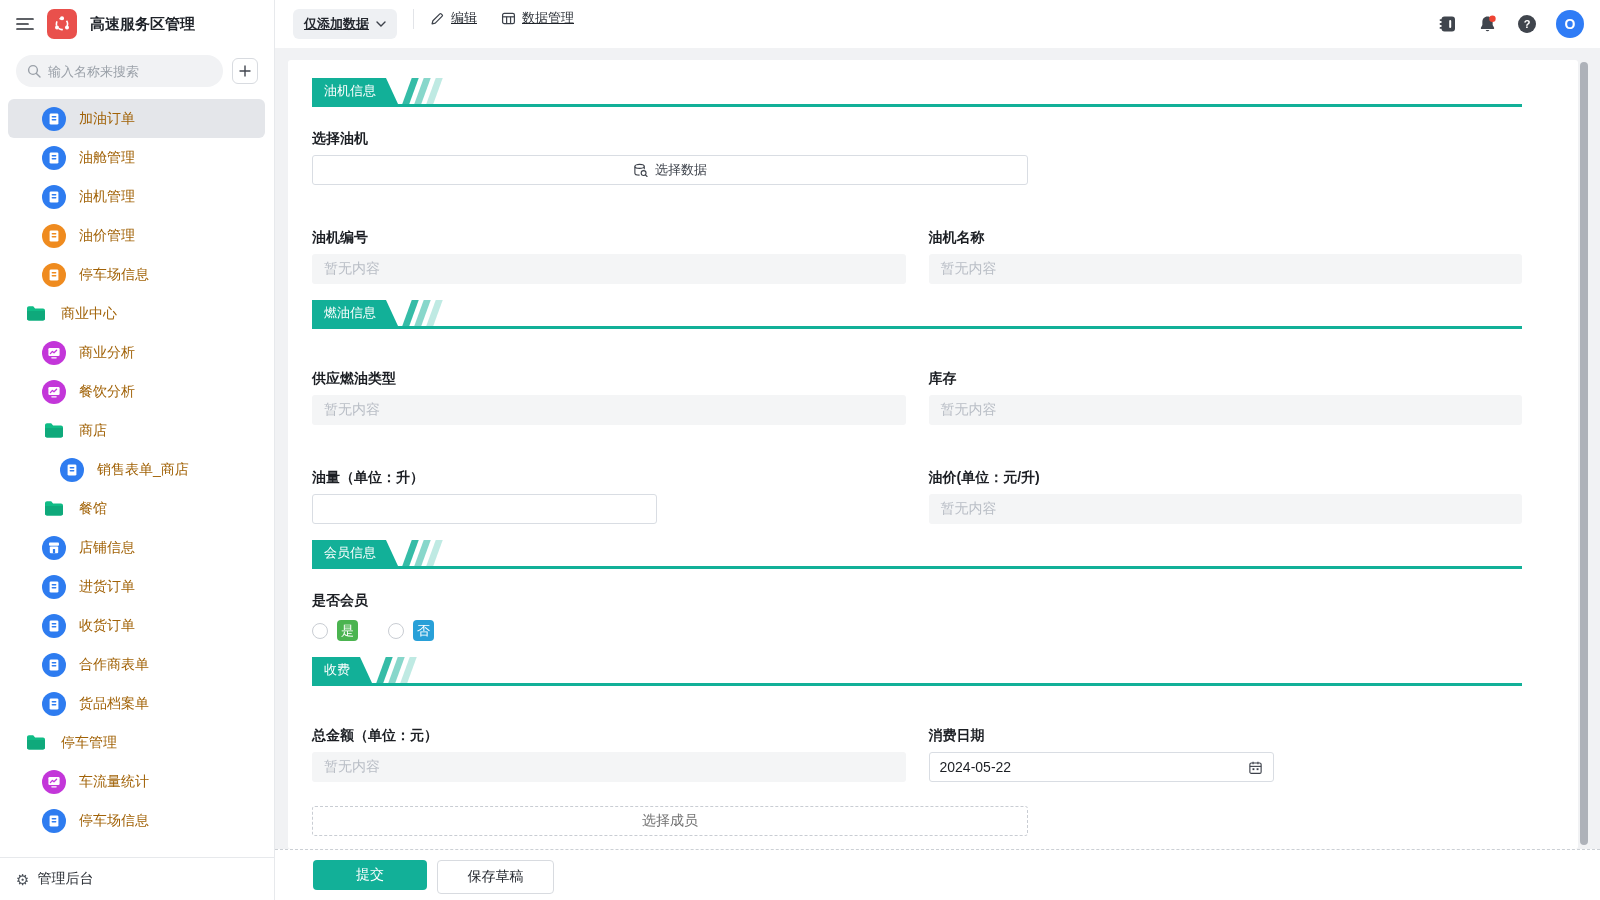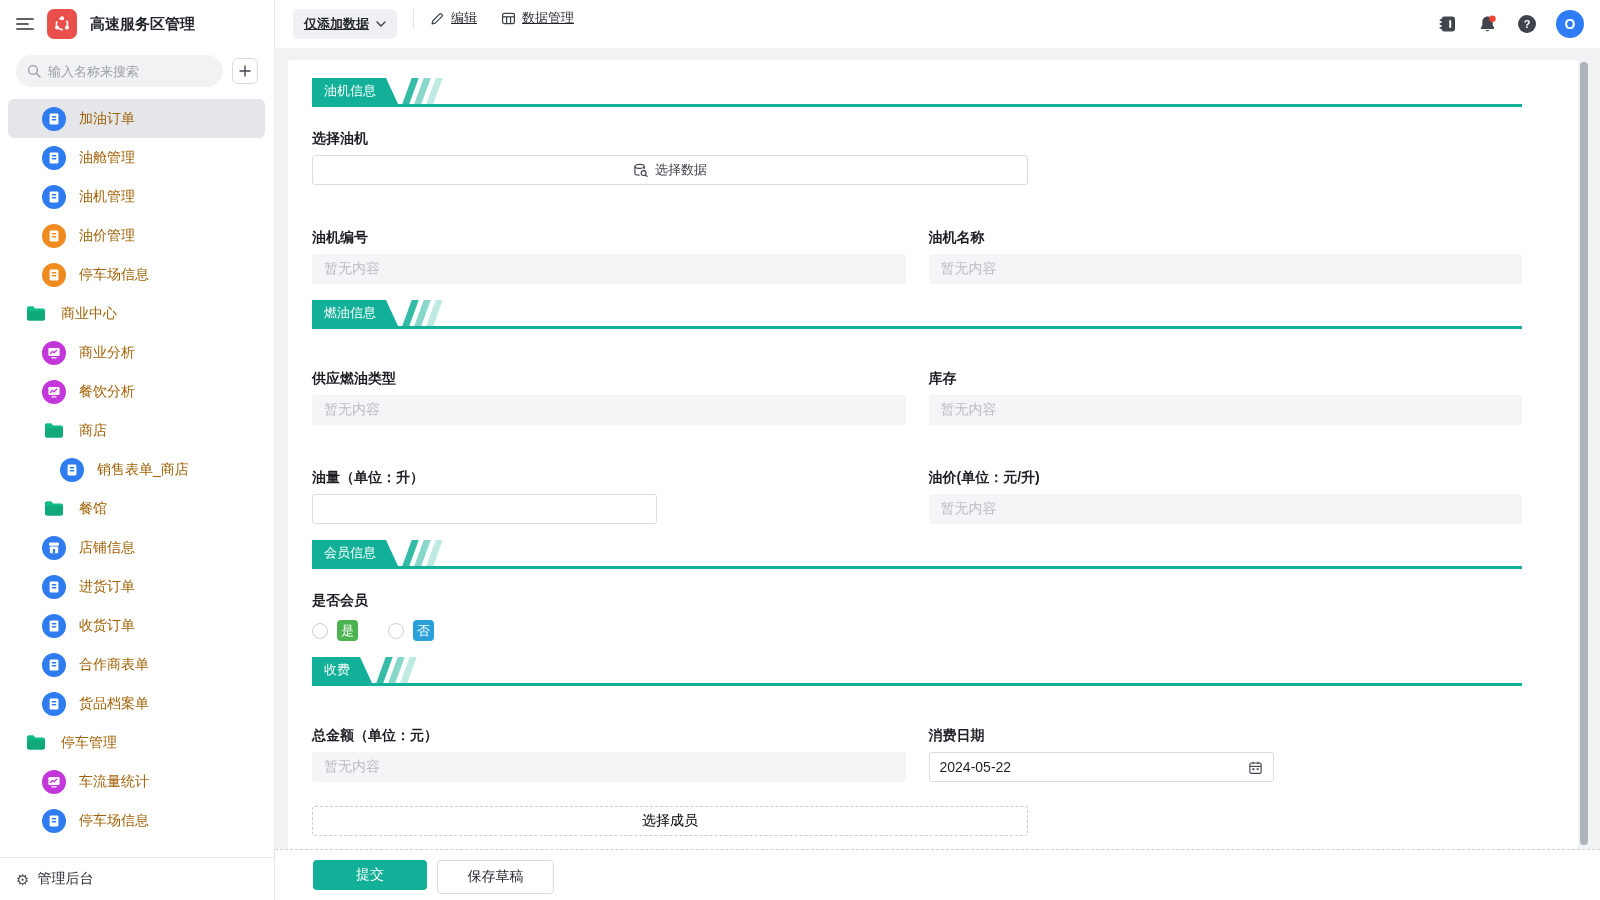--- a/index.html
+++ b/index.html
@@ -87,7 +87,7 @@
     display:flex; align-items:center; justify-content:space-between; padding:0 10px;
     font-size:14px; color:#1c1f24; cursor:pointer; }
   .dashed-box { height:30px; width:716px; border:1px dashed #c9cdd3; border-radius:3px;
-    display:flex; align-items:center; justify-content:center; font-size:14px; color:#000000; cursor:pointer; }
+    display:flex; align-items:center; justify-content:center; font-size:14px; color:#737373; cursor:pointer; }
   .member-row { display:flex; align-items:center; gap:30px; margin-top:10px; }
   .member-opt { display:flex; align-items:center; gap:9px; cursor:pointer; }
   .radio { width:16px; height:16px; border:1px solid #c9cdd3; border-radius:50%; background:#fff; }

